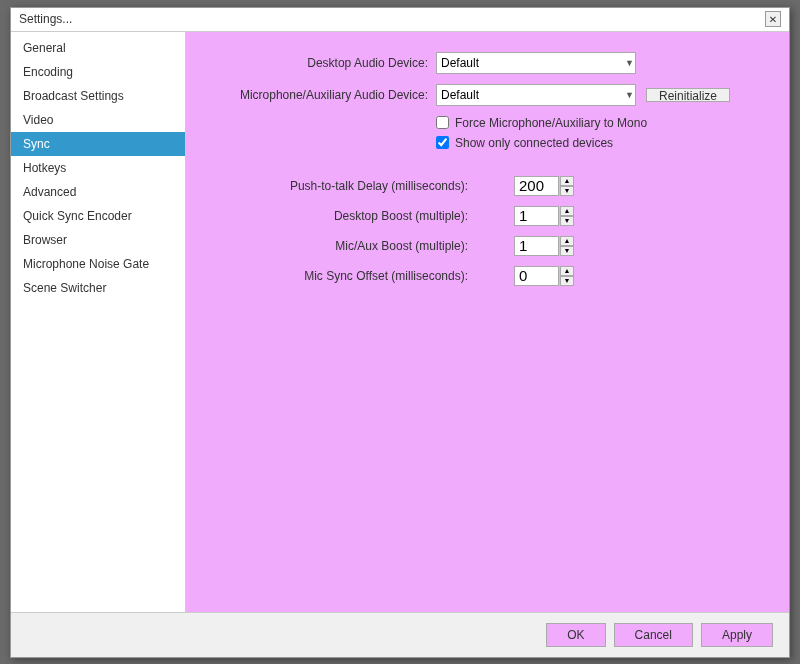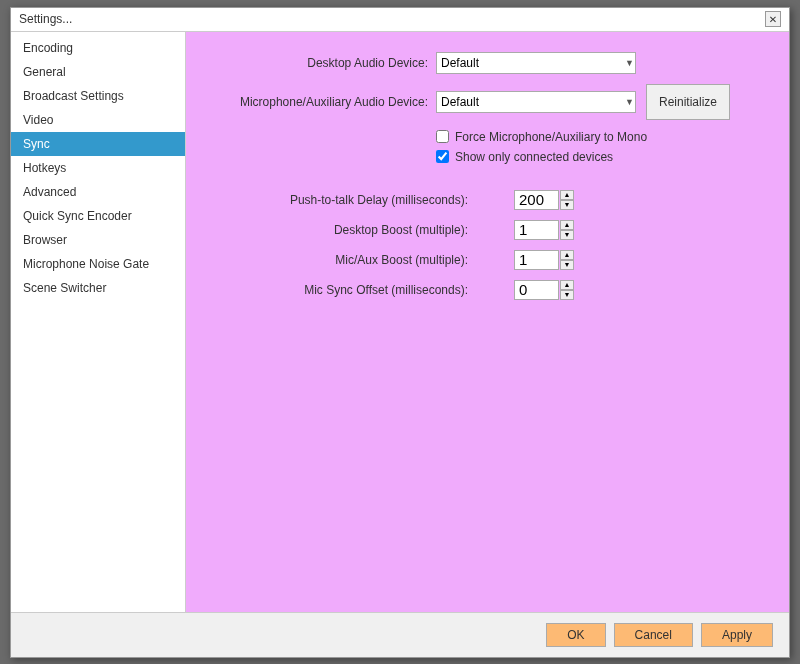--- a/index.html
+++ b/index.html
@@ -207,8 +207,8 @@
   <div class="dialog-body">
 
     <div class="sidebar">
+      <div class="sidebar-item">General</div>
       <div class="sidebar-item">Encoding</div>
-      <div class="sidebar-item">General</div>
       <div class="sidebar-item">Broadcast Settings</div>
       <div class="sidebar-item">Video</div>
       <div class="sidebar-item active">Sync</div>

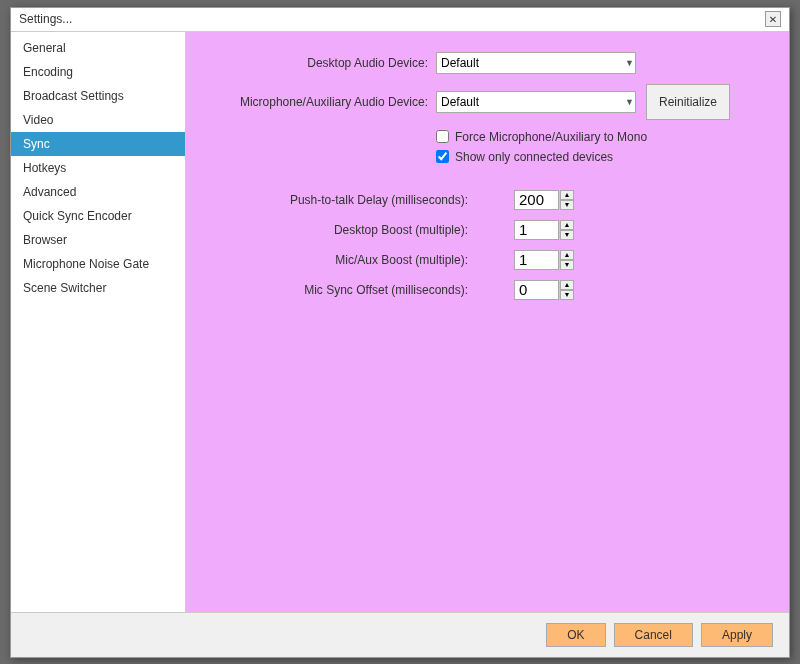--- a/index.html
+++ b/index.html
@@ -116,7 +116,7 @@
     }
     .reinitialize-btn {
       margin-left: 10px;
-      height: 36px;
+      height: 14px;
       padding: 0 12px;
       background: #f0f0f0;
       border: 1px solid #aaa;

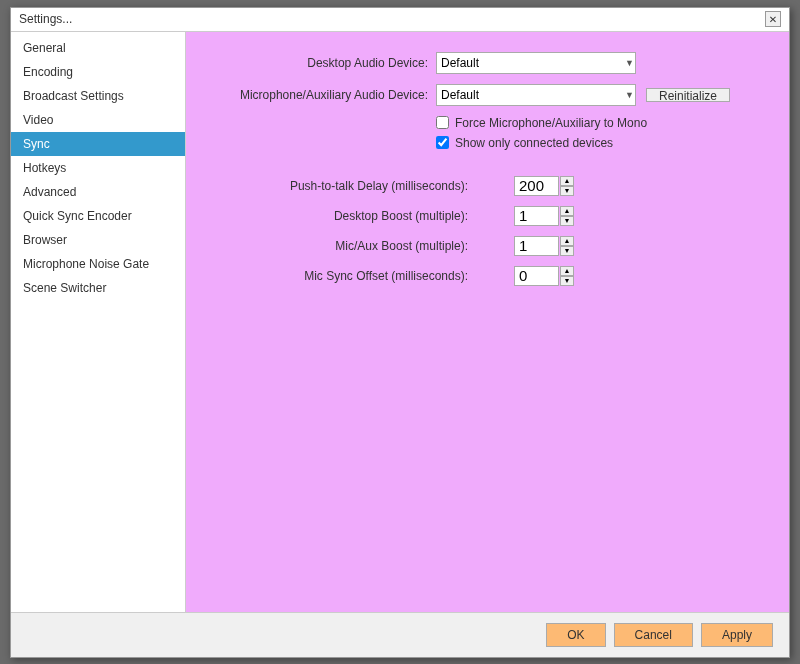--- a/index.html
+++ b/index.html
@@ -185,7 +185,7 @@
     .footer-btn {
       height: 24px;
       padding: 0 20px;
-      background: #fdba74;
+      background: #f0abfc;
       border: 1px solid #aaa;
       font-size: 12px;
       cursor: pointer;

